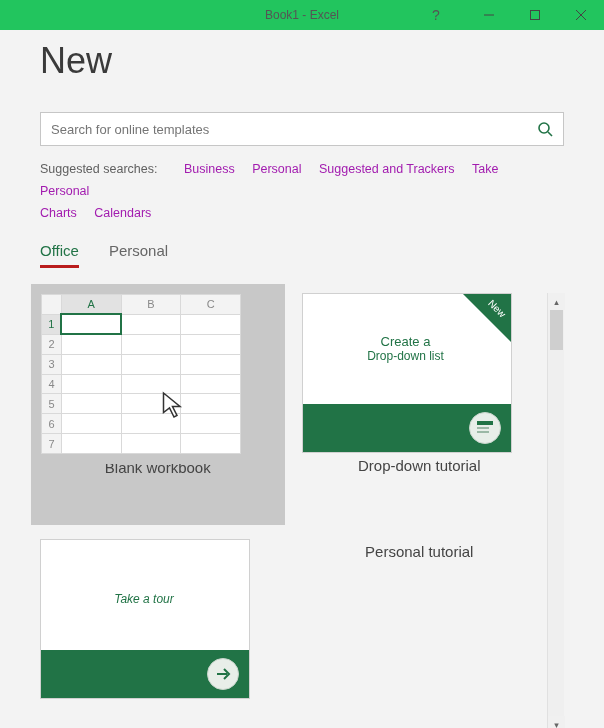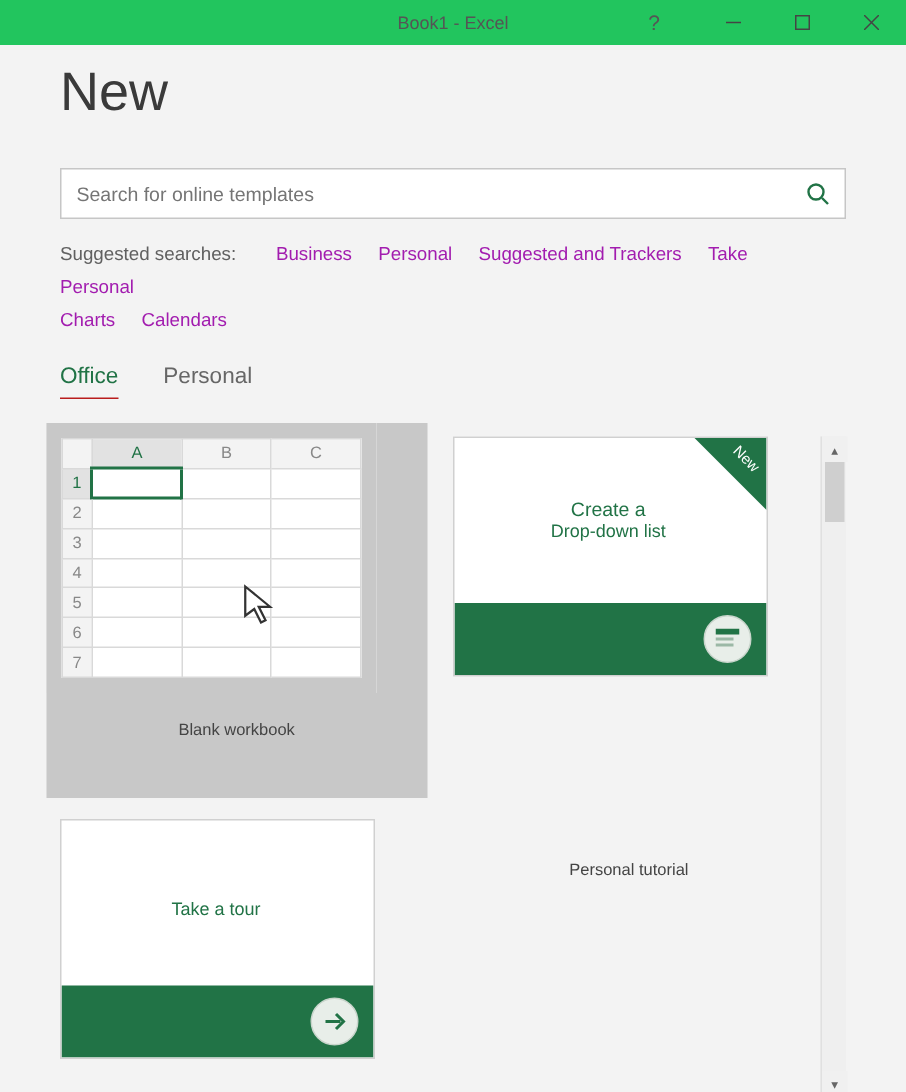--- a/index.html
+++ b/index.html
@@ -105,7 +105,7 @@
   .tab.active {
     color: #217346;
     font-weight: 400;
-    border-bottom: 1px solid #b91c1c;
+    border-bottom: 3px solid #b91c1c;
   }
   .gallery-wrap {
     display: flex;

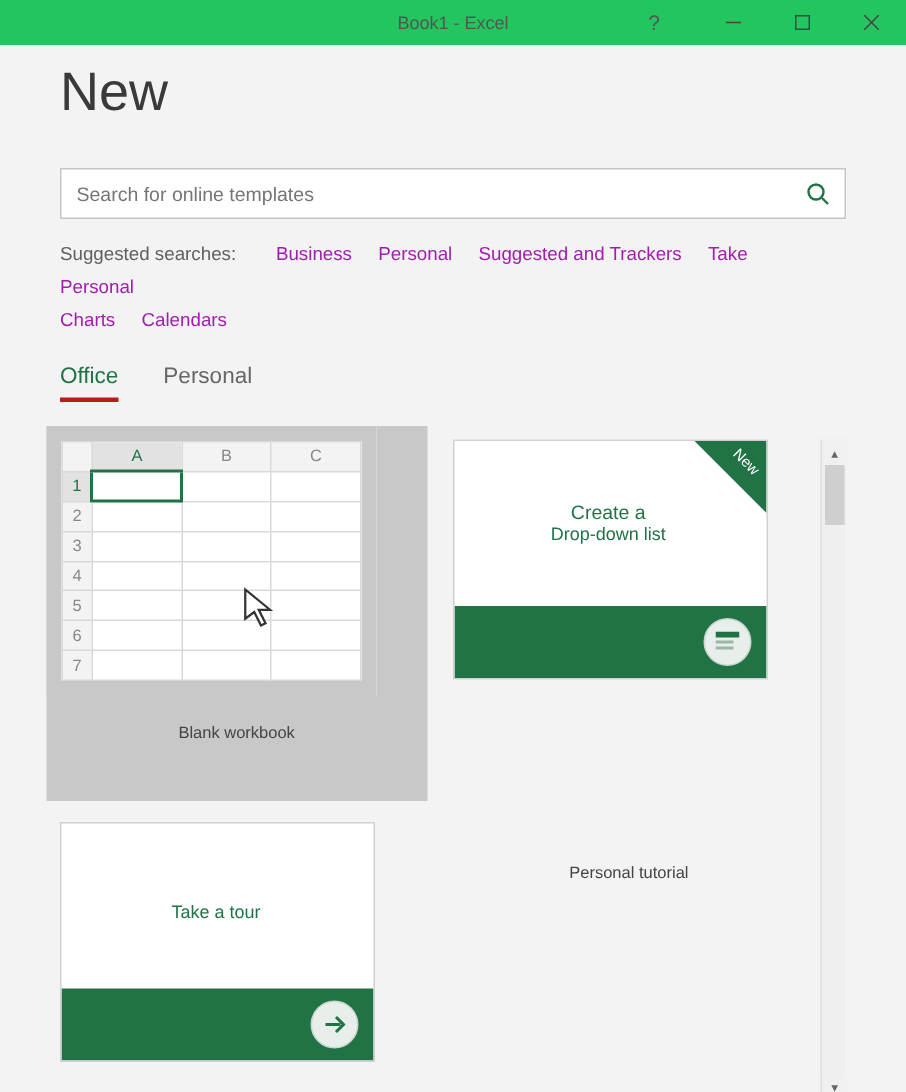--- a/index.html
+++ b/index.html
@@ -162,8 +162,8 @@
     margin: -9px -9px -14px -9px;
   }
   .tlabel {
-    margin-top: 28px;
-    font-size: 11px;
+    margin-top: 4px;
+    font-size: 15px;
     color: #444;
   }
   .green-band {

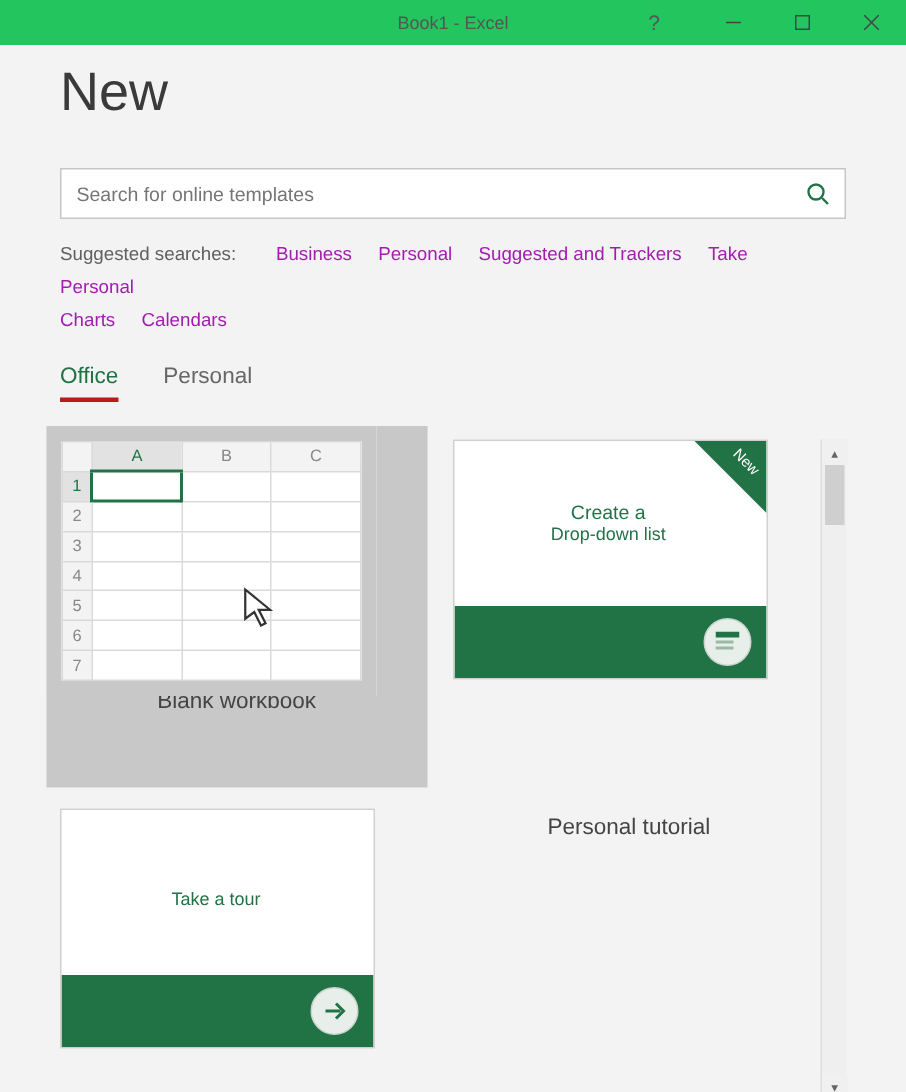--- a/index.html
+++ b/index.html
@@ -352,6 +352,7 @@
               </svg>
           </div>
         </div>
+        <div class="tlabel">Drop-down tutorial</div>
       </div>
 
       <div class="template">

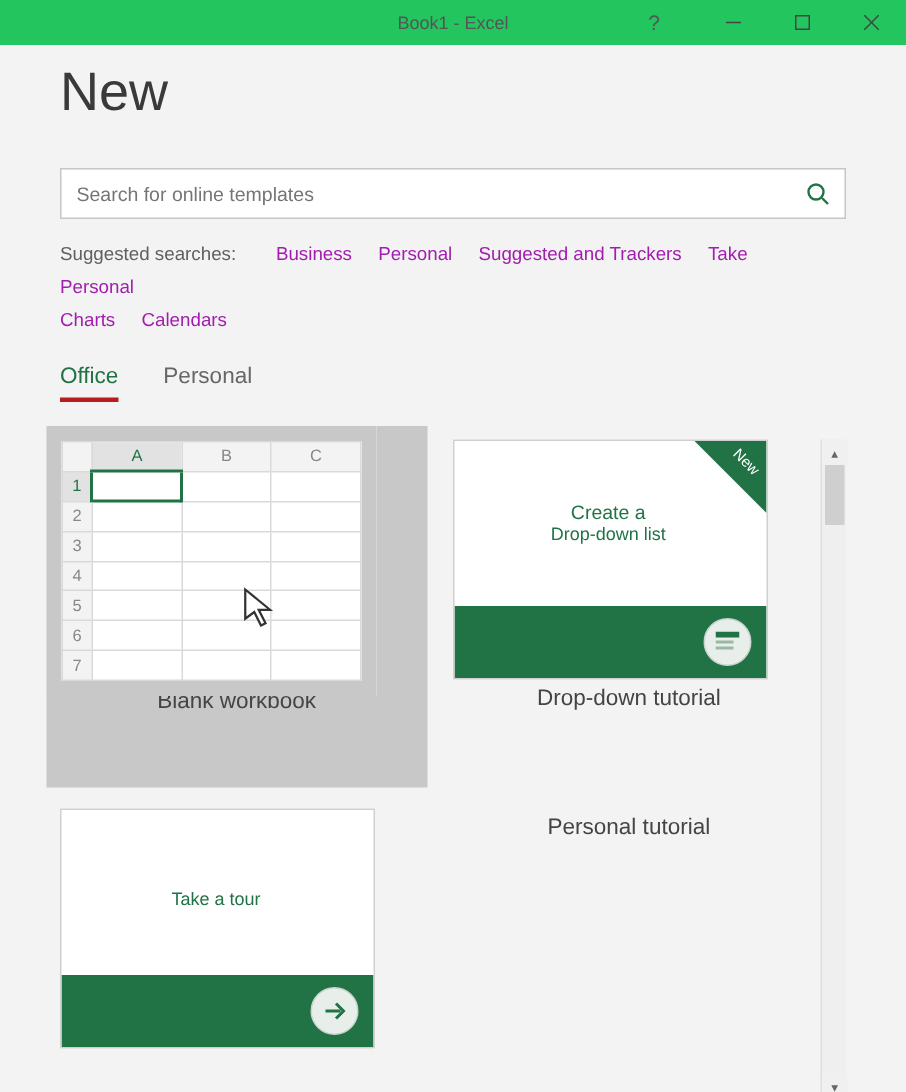--- a/index.html
+++ b/index.html
@@ -357,7 +357,7 @@
 
       <div class="template">
         <div class="thumb">
-          <div class="thumb-heading" style="top:52px;">
+          <div class="thumb-heading" style="top:52px;font-style:italic;">
             <div class="line2">Take a tour</div>
           </div>
           <div class="green-band"></div>

